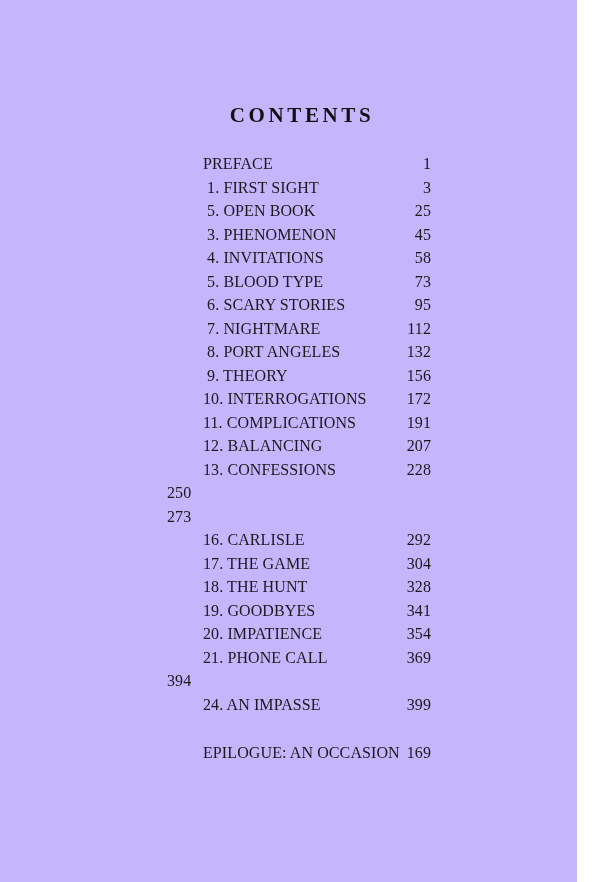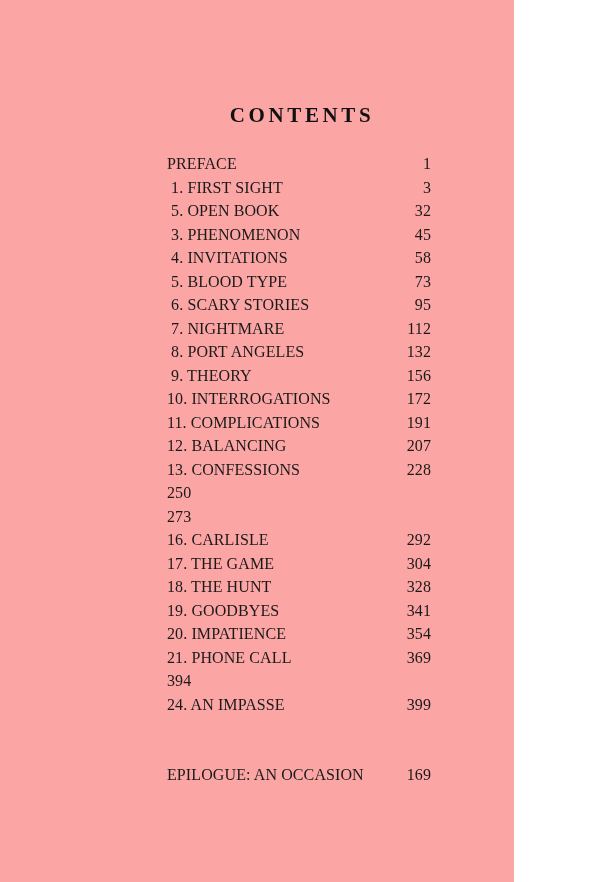--- a/index.html
+++ b/index.html
@@ -4,7 +4,7 @@
   <style>
     html, body { margin: 0; padding: 0; background: #ffffff; }
     body { width: 600px; height: 882px; position: relative; overflow: hidden; }
-    .page { position: absolute; left: 0; top: 0; width: 514px; height: 882px; background: #fca5a5; }
+    .page { position: absolute; left: 0; top: 0; width: 577px; height: 882px; background: #c4b5fd; }
     .title {
       position: absolute; left: 0; width: 600px; top: 103px;
       text-align: center; font-family: "Liberation Serif", serif;

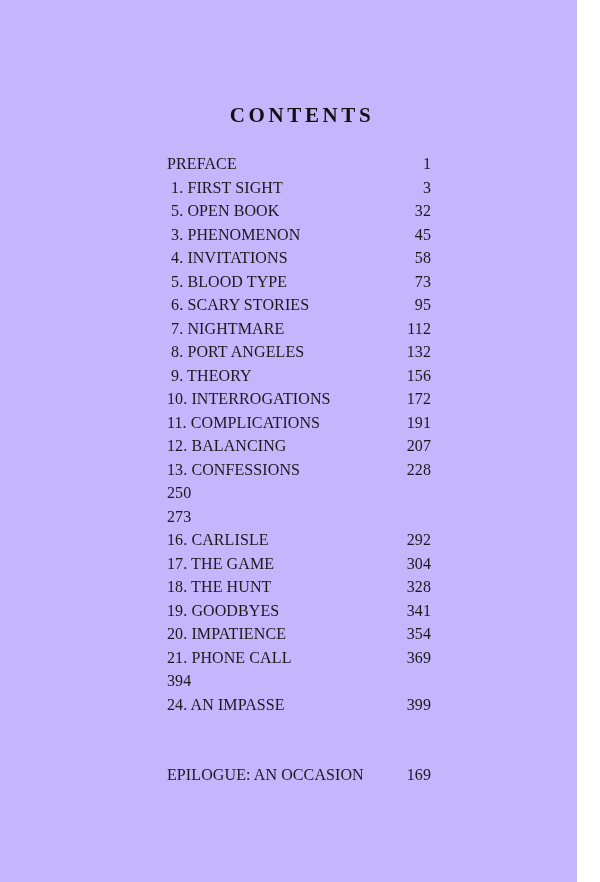--- a/index.html
+++ b/index.html
@@ -18,7 +18,7 @@
       font-family: "Liberation Serif", serif; font-size: 16px; color: #1a1a1a;
       letter-spacing: 0.1px;
     }
-    .row .label { white-space: pre; }
+    .row .label { white-space: pre; margin-left: 36px; }
     .row .num { text-align: right; }
     .epilogue { position: absolute; left: 167px; top: 763px; width: 264px; }
   </style>

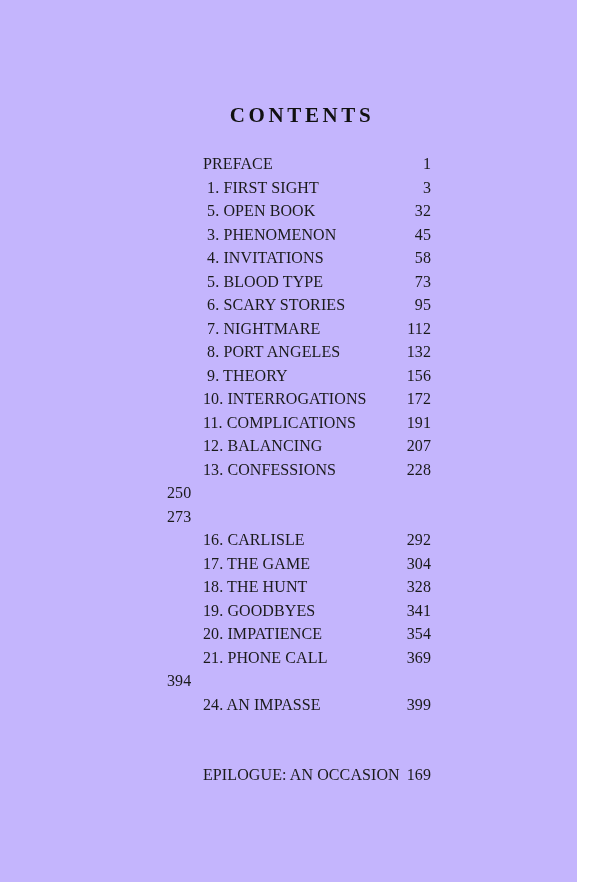--- a/index.html
+++ b/index.html
@@ -39,7 +39,7 @@
       </div>
     <div class="row">
         <span class="label"> 5. OPEN BOOK</span>
-        <span class="num">32</span>
+        <span class="num">25</span>
       </div>
     <div class="row">
         <span class="label"> 3. PHENOMENON</span>

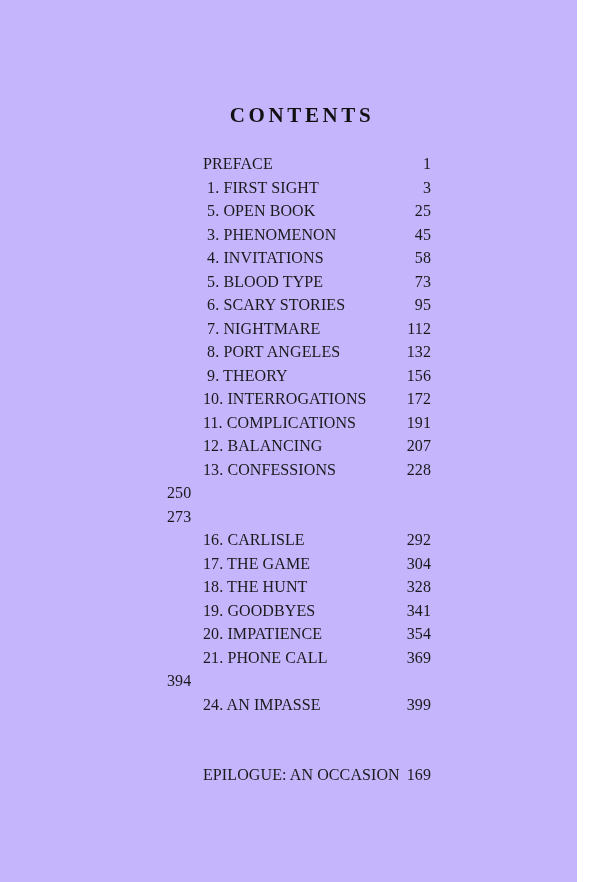--- a/index.html
+++ b/index.html
@@ -20,7 +20,7 @@
     }
     .row .label { white-space: pre; margin-left: 36px; }
     .row .num { text-align: right; }
-    .epilogue { position: absolute; left: 167px; top: 763px; width: 264px; }
+    .epilogue { position: absolute; left: 167px; top: 741px; width: 264px; }
   </style>
 </head>
 <body>

